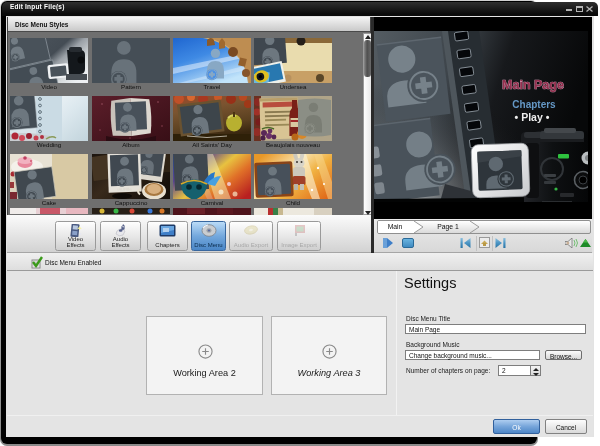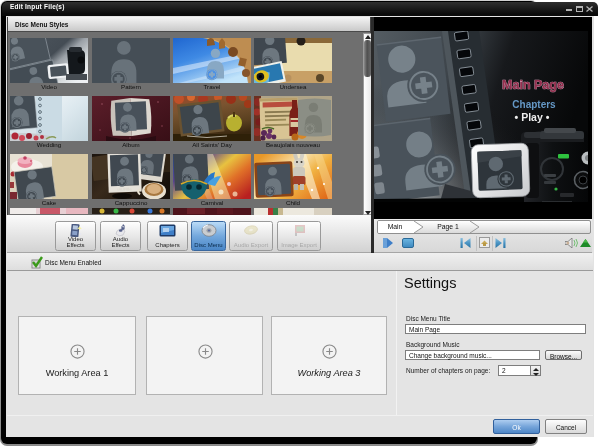--- a/index.html
+++ b/index.html
@@ -759,13 +759,6 @@
 </div>
 <div id="content">
  <div id="cdiv"></div>
- <div class="warea" style="left:11px;width:118px;">
-   <svg class="plus" viewBox="0 0 16 16">
-          <circle cx="8" cy="8" r="7" fill="none" stroke="#8a8a8a" stroke-width="1.2"></circle>
-          <path d="M8 4.5v7M4.5 8h7" stroke="#8a8a8a" stroke-width="1.2"></path>
-        </svg>
-   <div class="wt">Working Area 1</div>
- </div>
  <div class="warea" style="left:139px;width:117px;">
    <svg class="plus" viewBox="0 0 16 16">
           <circle cx="8" cy="8" r="7" fill="none" stroke="#8a8a8a" stroke-width="1.2"></circle>

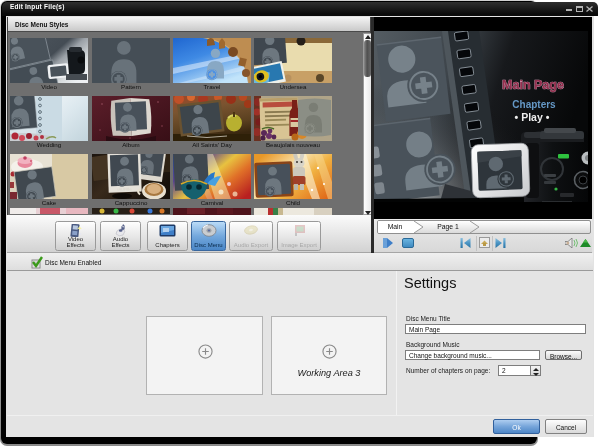--- a/index.html
+++ b/index.html
@@ -764,6 +764,7 @@
           <circle cx="8" cy="8" r="7" fill="none" stroke="#8a8a8a" stroke-width="1.2"></circle>
           <path d="M8 4.5v7M4.5 8h7" stroke="#8a8a8a" stroke-width="1.2"></path>
         </svg>
+   <div class="wt">Working Area 2</div>
  </div>
  <div class="warea" style="left:264px;width:116px;font-style:italic;">
    <svg class="plus" viewBox="0 0 16 16">

